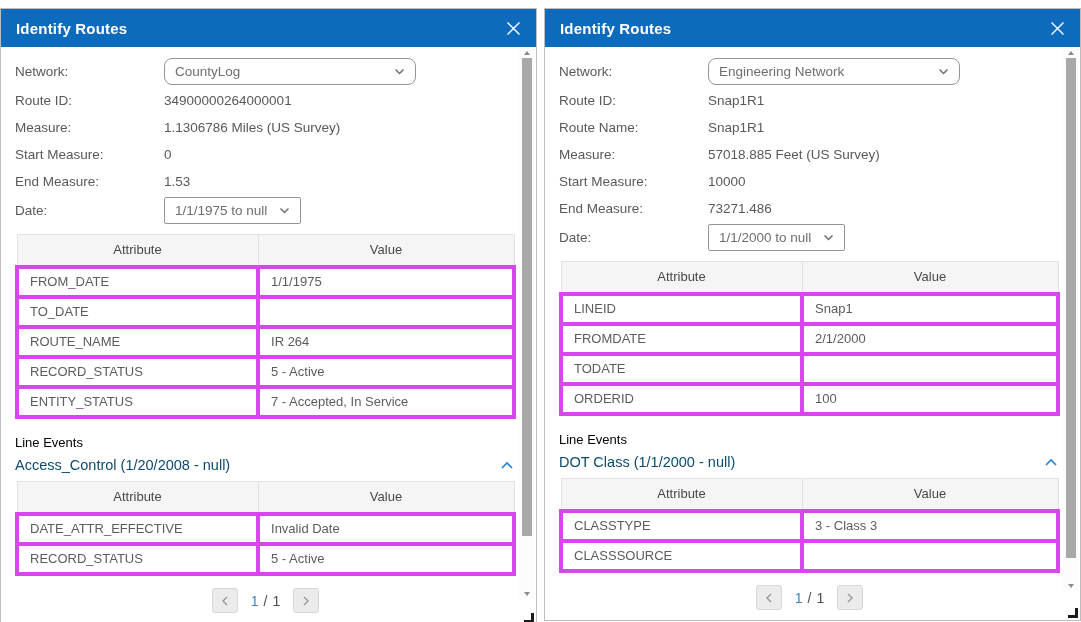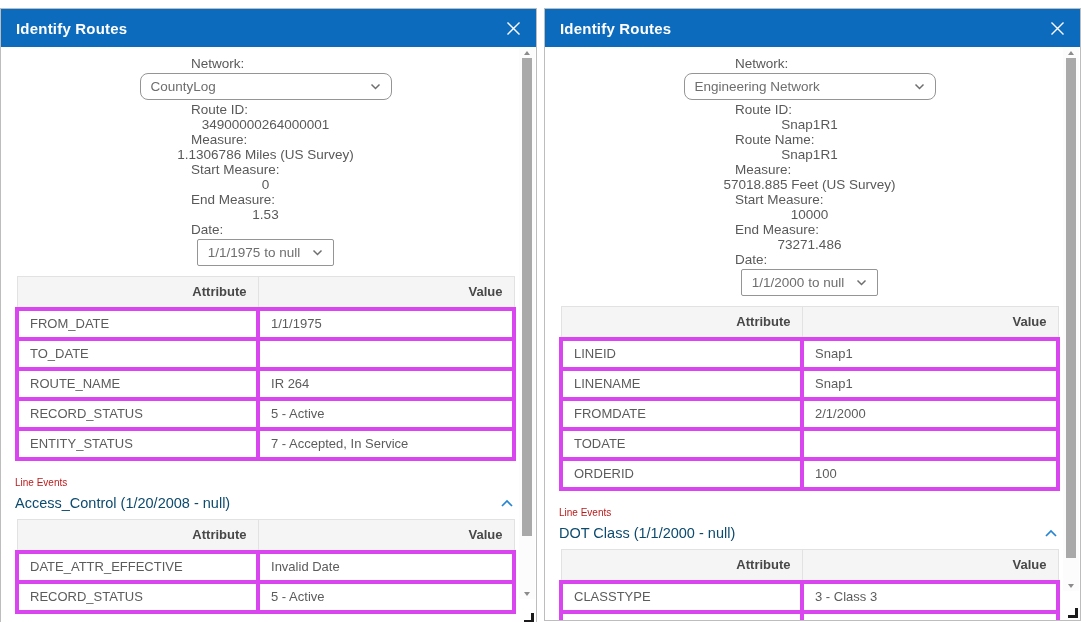--- a/index.html
+++ b/index.html
@@ -18,7 +18,7 @@
 
   .panel-body { position:absolute; top:38px; left:0; right:20px; bottom:0; padding:9px 0 6px 14px; overflow:hidden; }
 
-  .field-row { display:flex; align-items:center; min-height:27px;flex-direction:column; }
+  .field-row { display:flex; align-items:center; min-height:27px; }
   .field-label { width:149px; flex:none; color:#595959; font-size:13.5px; }
   .field-value { color:#595959; font-size:13.5px; }
   .select-box { display:inline-flex; align-items:center; justify-content:space-between; gap:12px;

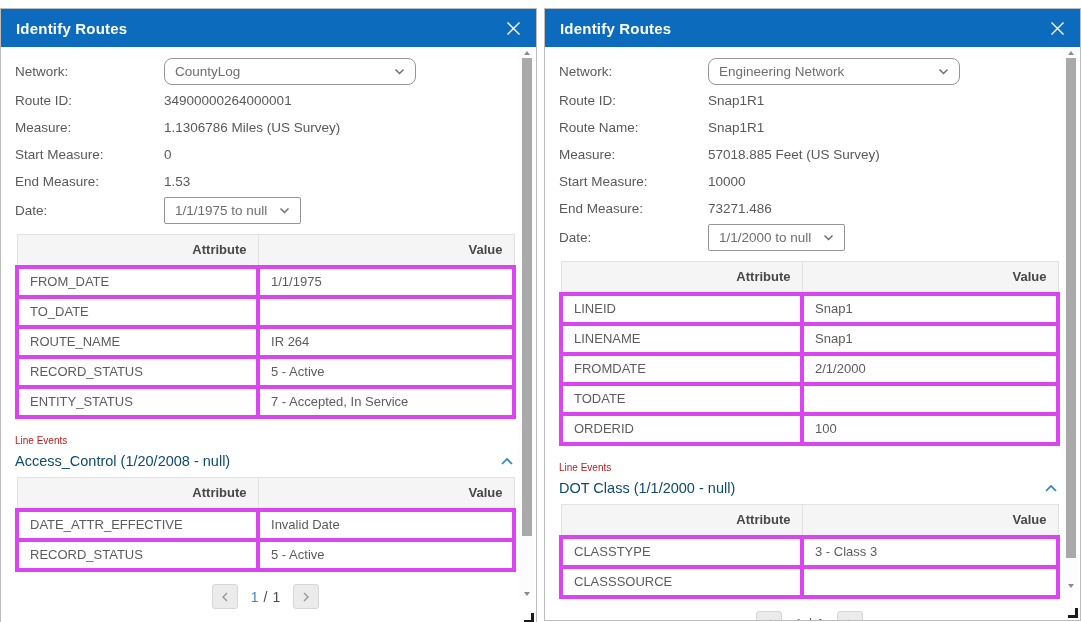--- a/index.html
+++ b/index.html
@@ -28,7 +28,7 @@
   .chevron { display:flex; align-items:center; }
 
   table.attr-table { width:100%; border-collapse:collapse; margin-top:8px; table-layout:fixed; }
-  table.attr-table th { background:var(--table-header-bg,#f5f5f5); text-align:right; font-weight:bold;
+  table.attr-table th { background:var(--table-header-bg,#f5f5f5); text-align:center; font-weight:normal;
                         color:#484848; font-size:13px; line-height:16px; padding:7px 11px;
                         border:1px solid var(--table-border,#e2e2e2); }
   table.attr-table td { color:#5c5c5c; font-size:13px; line-height:16px; padding:5px 11px; height:27px;

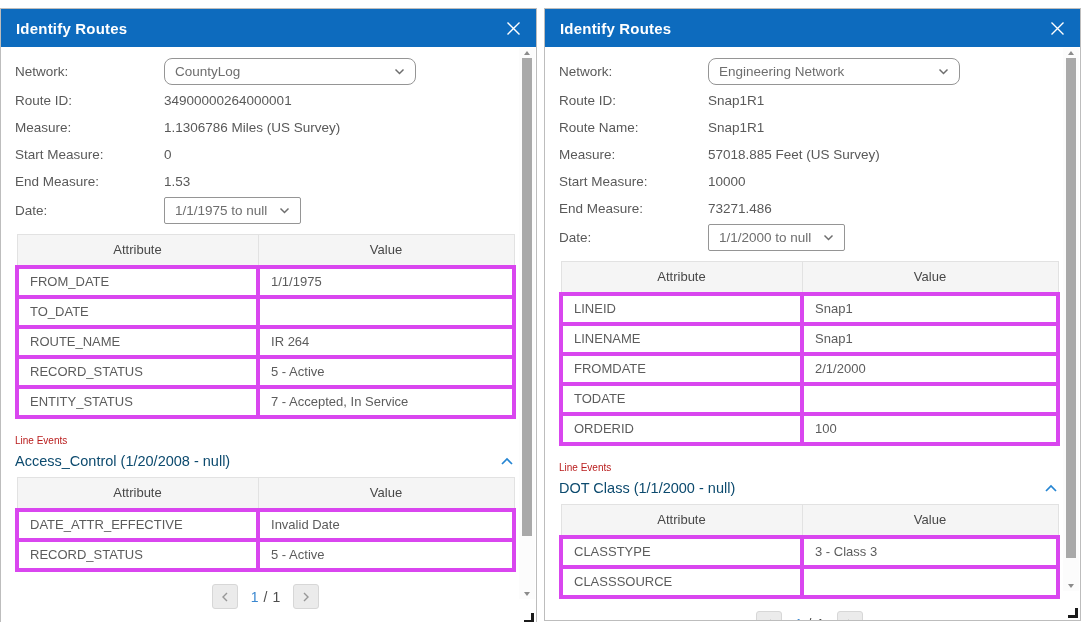--- a/index.html
+++ b/index.html
@@ -276,10 +276,6 @@
               <td>Snap1</td>
             </tr>
             <tr>
-              <td>LINENAME</td>
-              <td>Snap1</td>
-            </tr>
-            <tr>
               <td>FROMDATE</td>
               <td>2/1/2000</td>
             </tr>

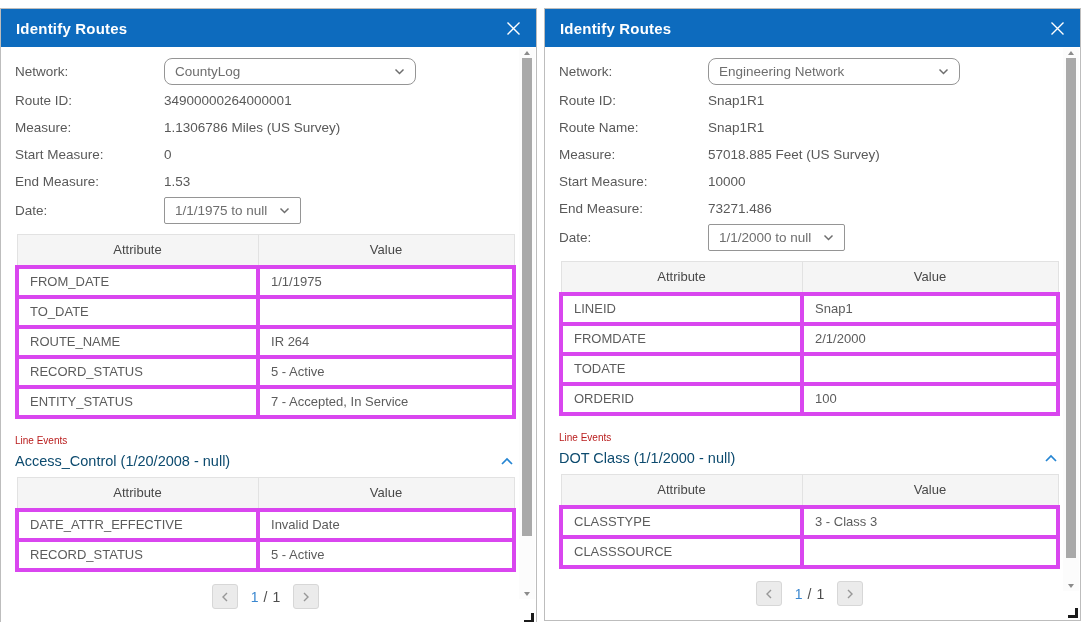--- a/index.html
+++ b/index.html
@@ -34,7 +34,7 @@
   table.attr-table td { color:#5c5c5c; font-size:13px; line-height:16px; padding:5px 11px; height:27px;
                         border:4px solid #d946ef; overflow:hidden; white-space:nowrap; }
 
-  .line-events-label { margin-top:16px; color:#b91c1c; font-size:10px; }
+  .line-events-label { margin-top:16px; color:#000000; font-size:13px; }
   .section-row { display:flex; align-items:center; justify-content:space-between; margin-top:7px; padding-right:2px; }
   .section-title { color:#0c4a6e; font-size:14.5px; }
   .collapse-btn { display:flex; align-items:center; cursor:pointer; }

